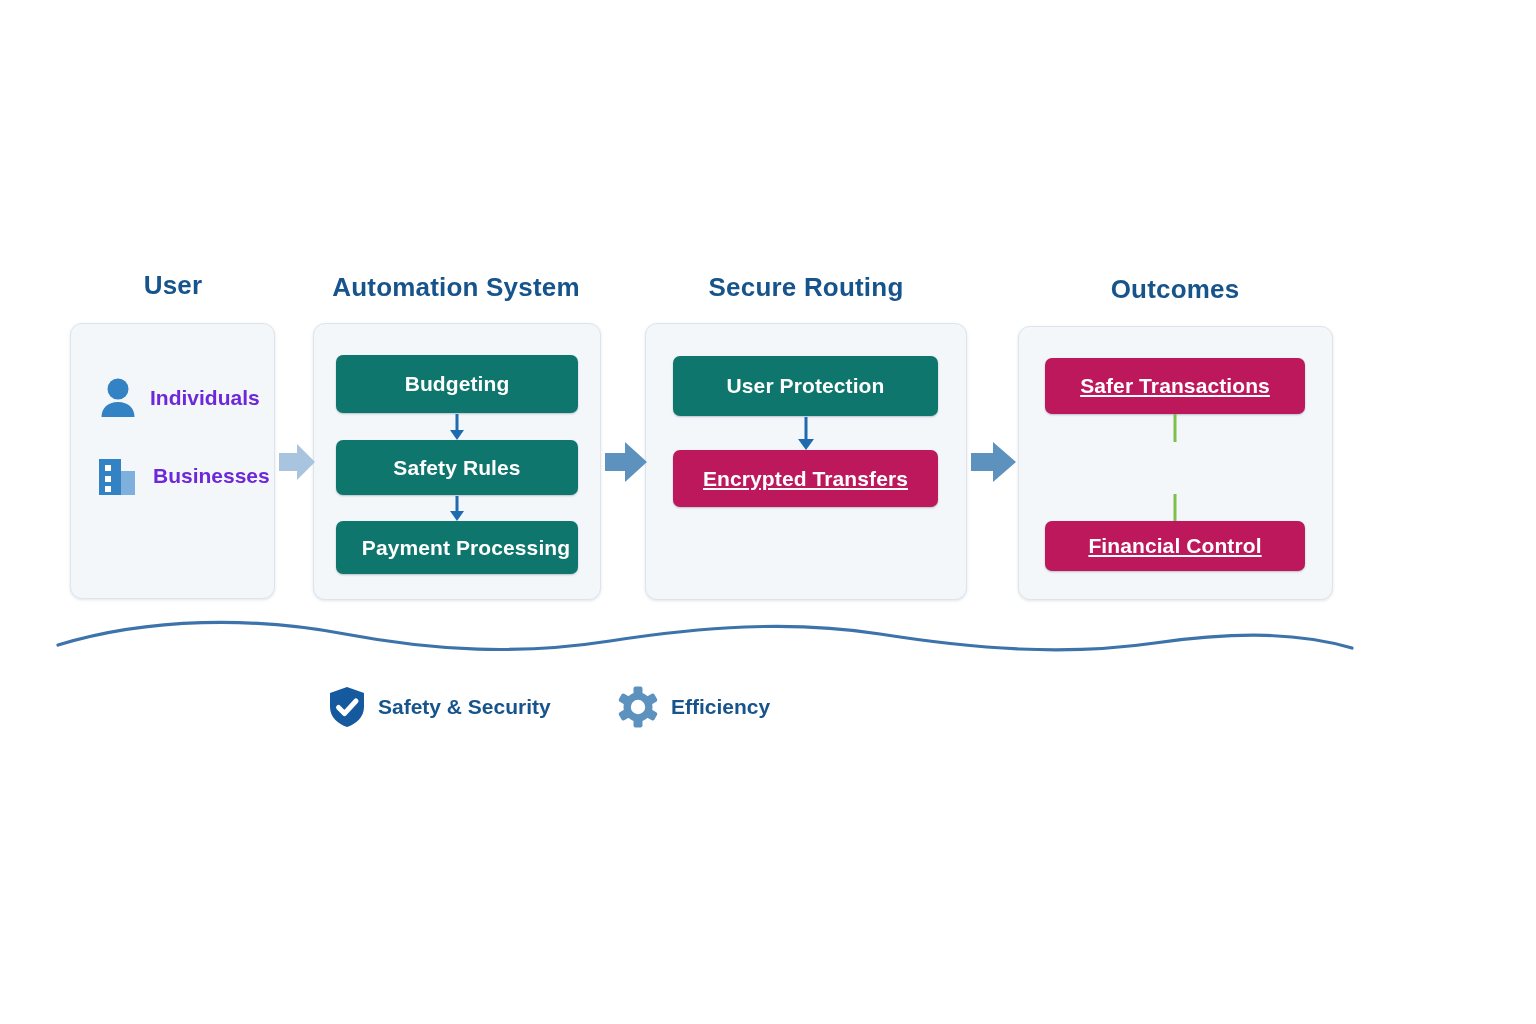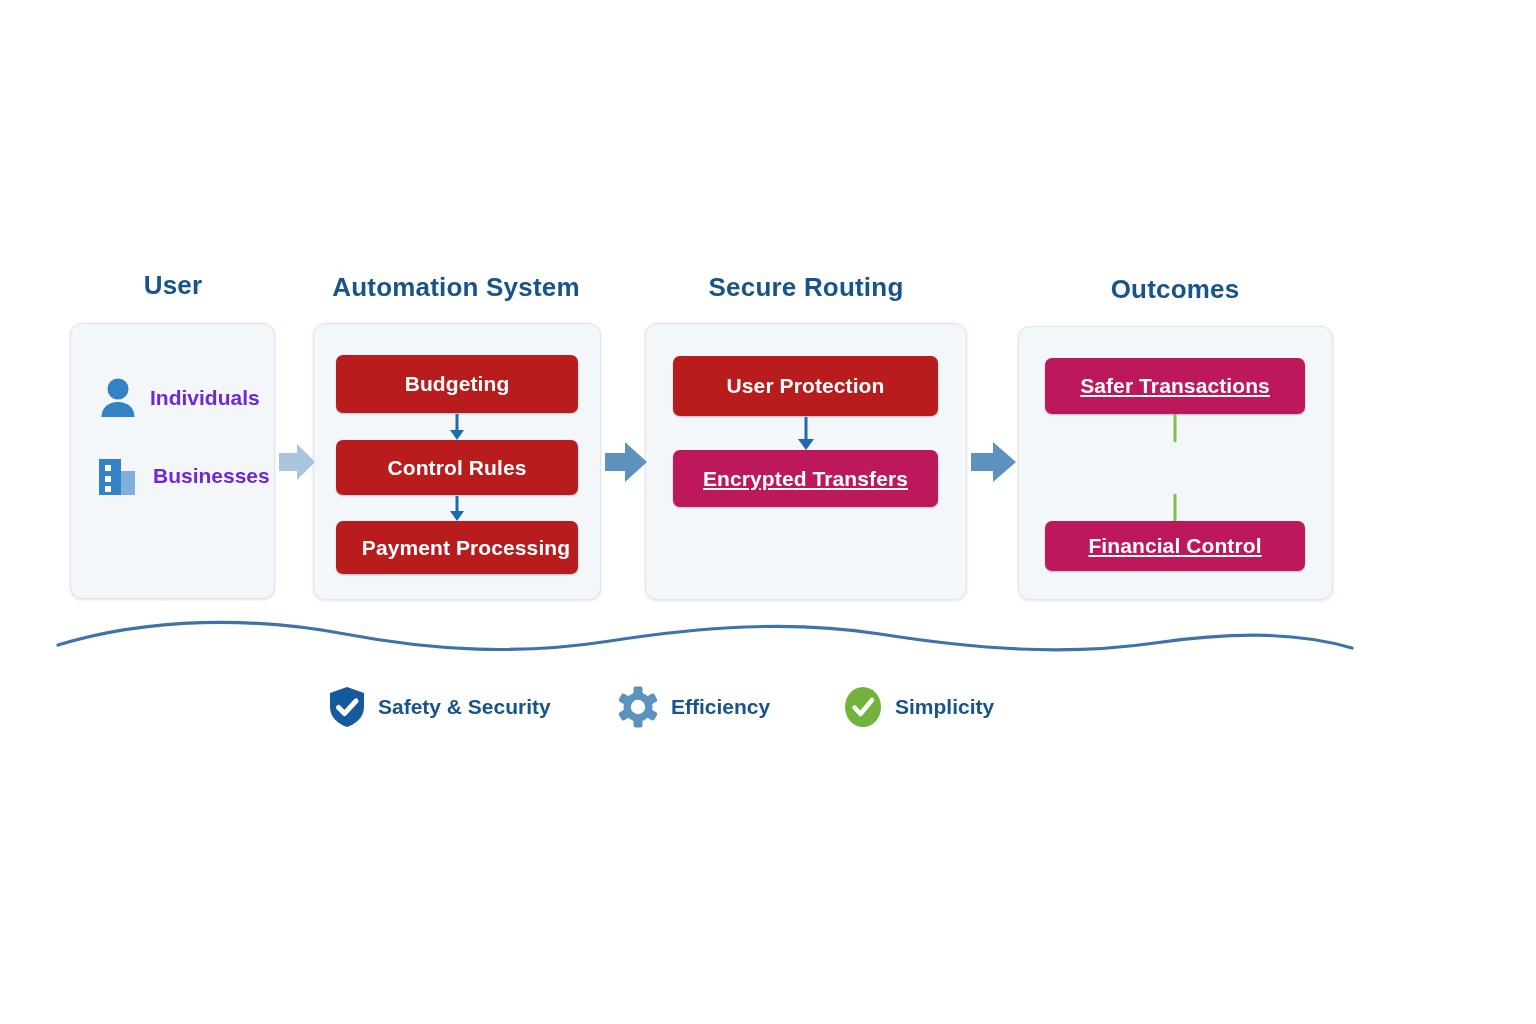--- a/index.html
+++ b/index.html
@@ -58,7 +58,7 @@
     text-align: center;
     letter-spacing: 0.1px;
   }
-  .node.blue  { background: #b91c1c; }
+  .node.blue  { background: #0f766e; }
   .node.green { background: #be185d; text-decoration: underline; }
 
   

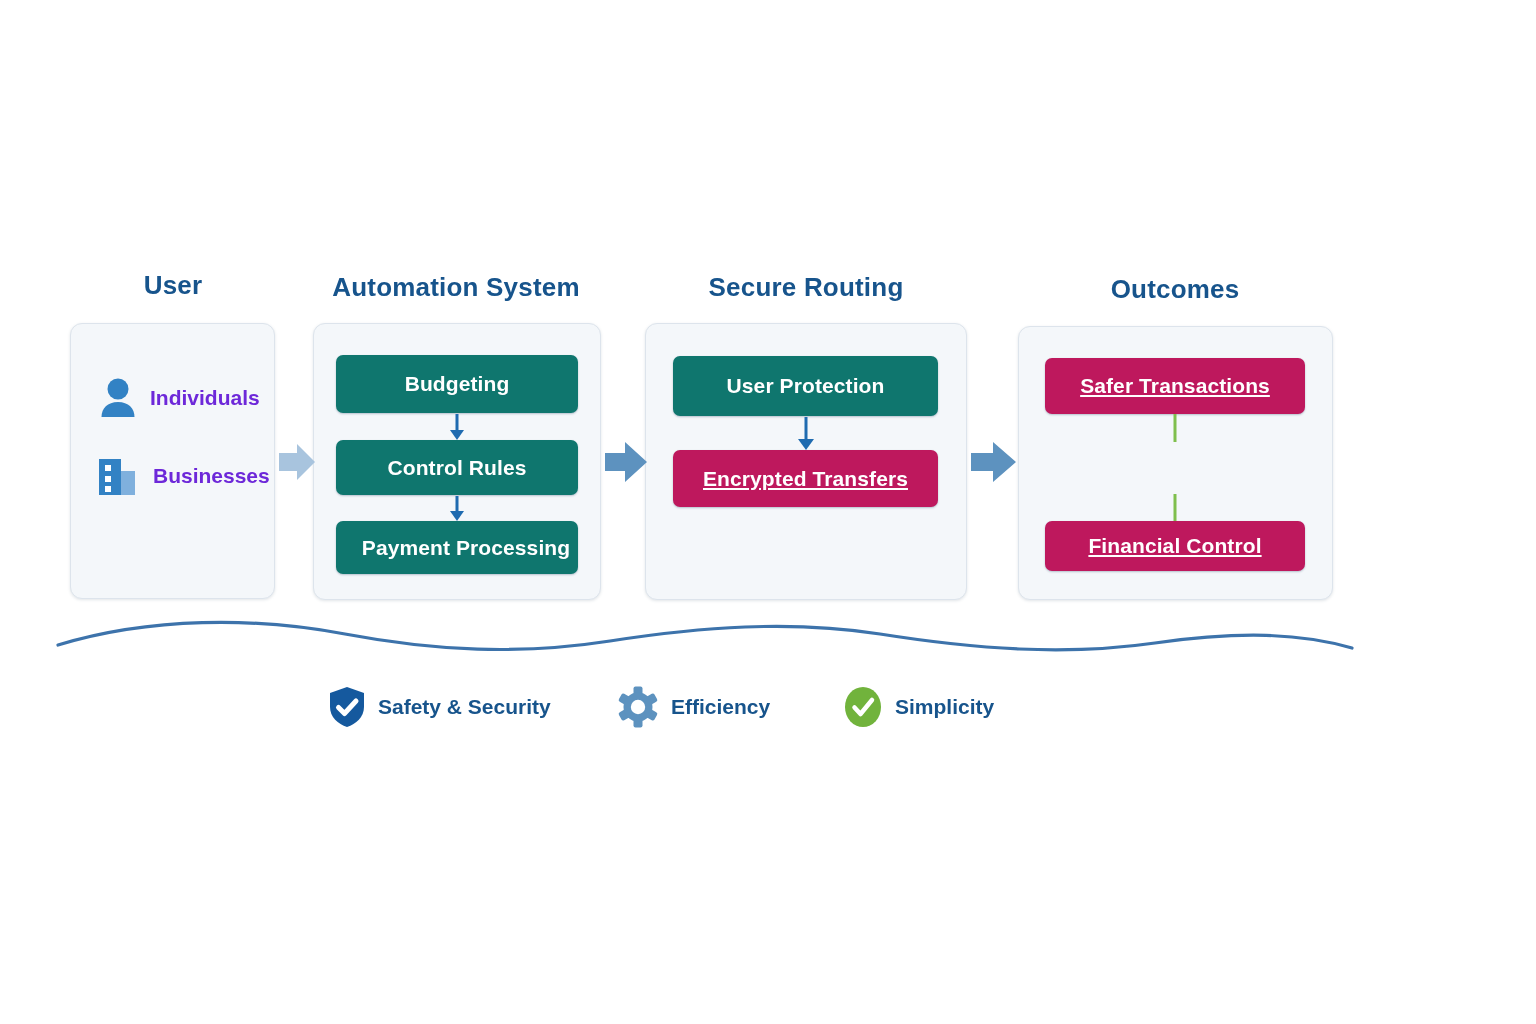--- a/index.html
+++ b/index.html
@@ -142,7 +142,7 @@
 
   <div class="node blue" style="left:336px; top:355px; width:242px; height:58px;">Budgeting</div>
 
-  <div class="node blue" style="left:336px; top:440px; width:242px; height:55px;">Control Rules</div>
+  <div class="node blue" style="left:336px; top:440px; width:242px; height:55px;">Safety Rules</div>
 
   <div class="node blue" style="left:336px; top:521px; width:242px; height:53px;padding-left:18px;">Payment Processing</div>
 

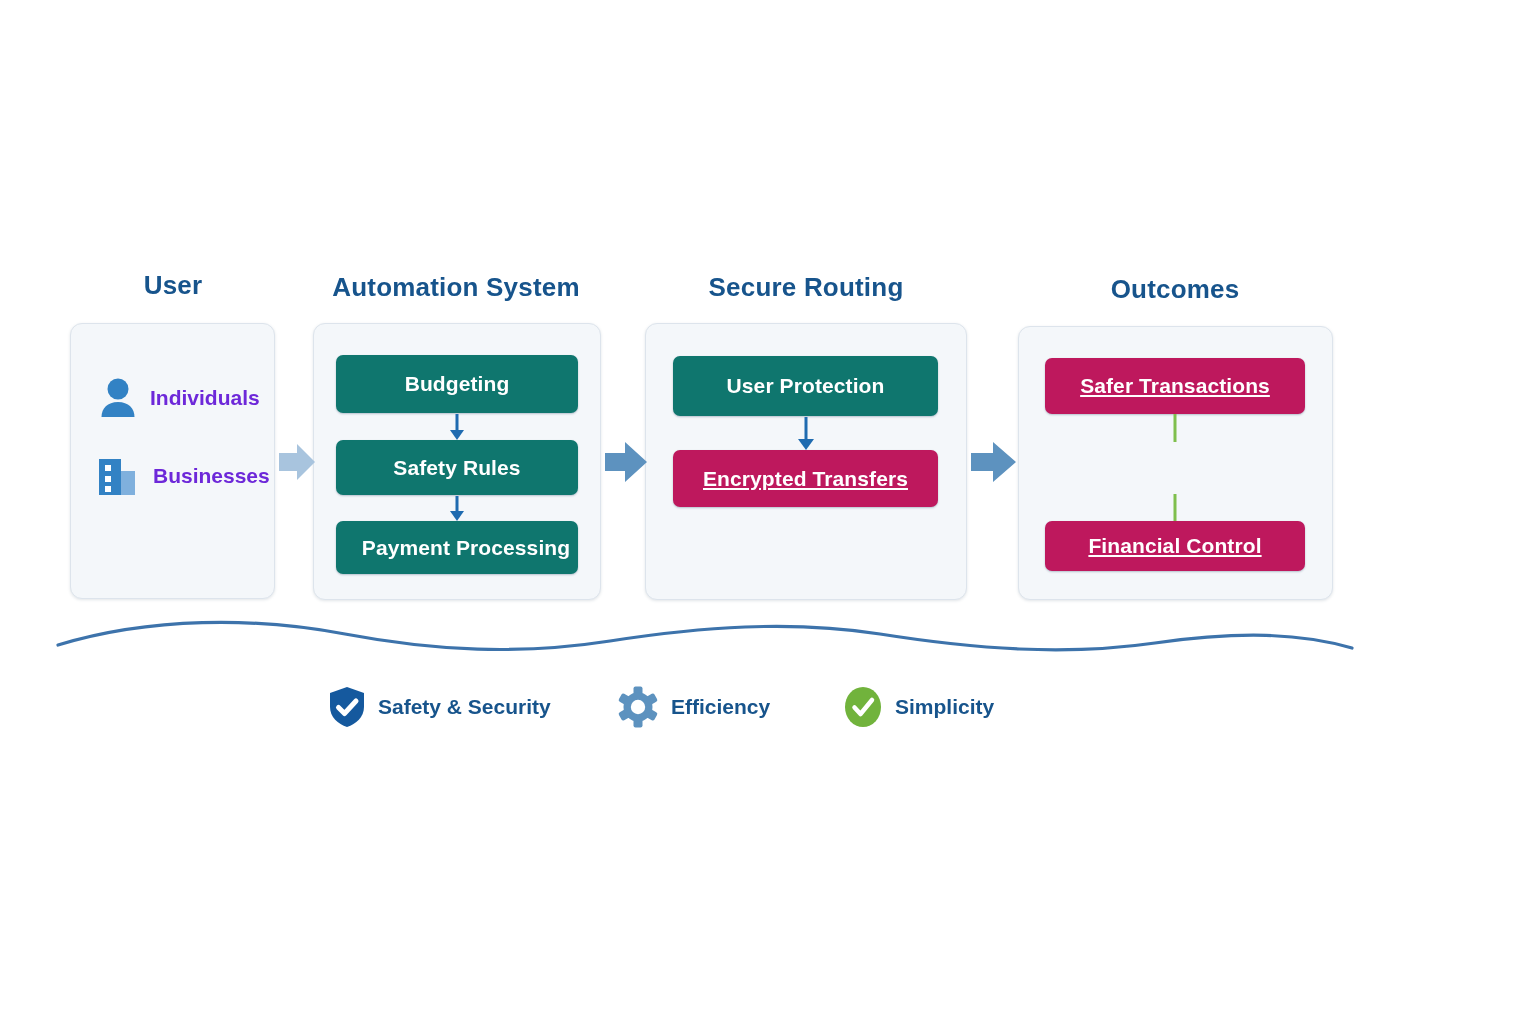--- a/index.html
+++ b/index.html
@@ -223,15 +223,6 @@
     <span class="label">Efficiency</span>
   </div>
 
-  <div class="legend-item" style="left:843px; top:686px;">
-    <span>
-      <svg width="40" height="42" viewBox="0 0 40 42">
-        <ellipse cx="20" cy="21" rx="18" ry="20" fill="#71b33c"></ellipse>
-        <path d="M11.5 21.5 L17.5 28 L29 14" fill="none" stroke="#ffffff" stroke-width="4.5" stroke-linecap="round" stroke-linejoin="round"></path>
-      </svg>
-    </span>
-    <span class="label">Simplicity</span>
-  </div>
 
 </div>
 

